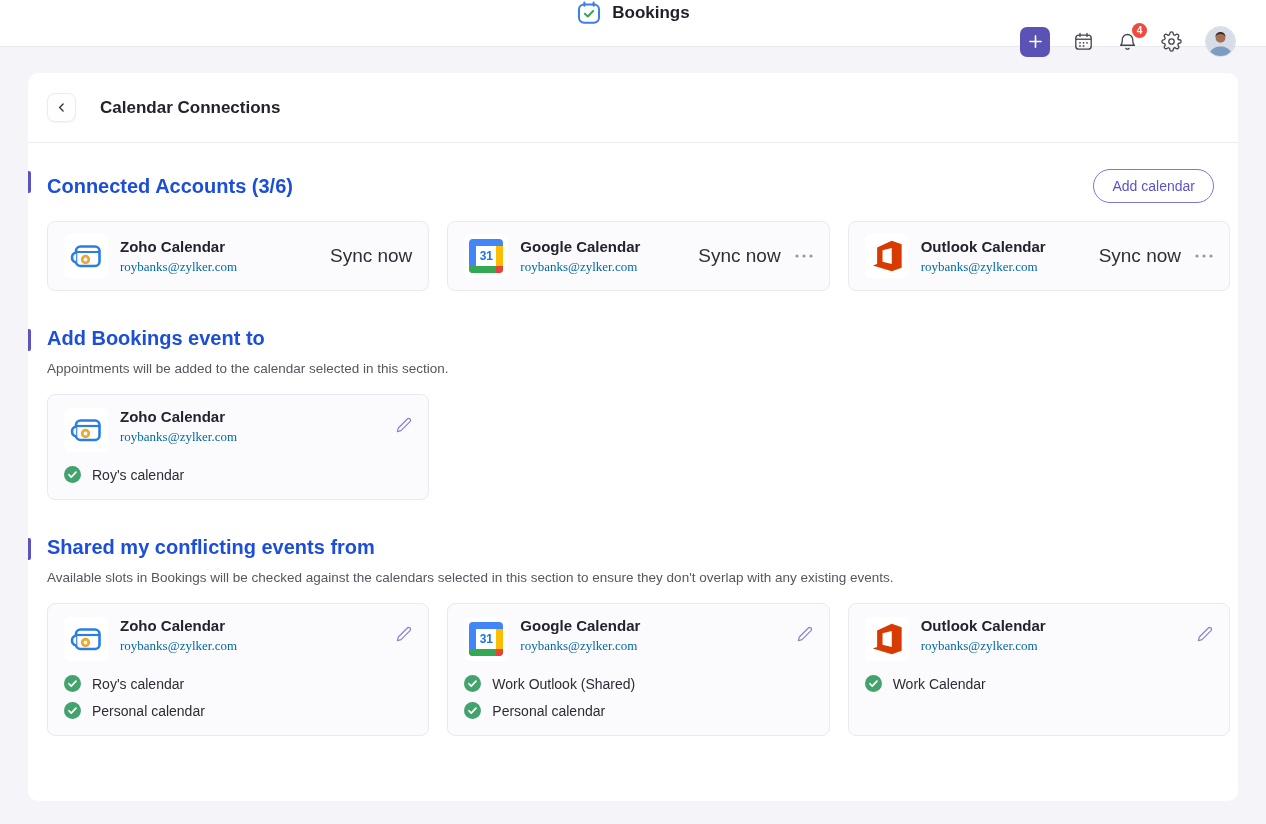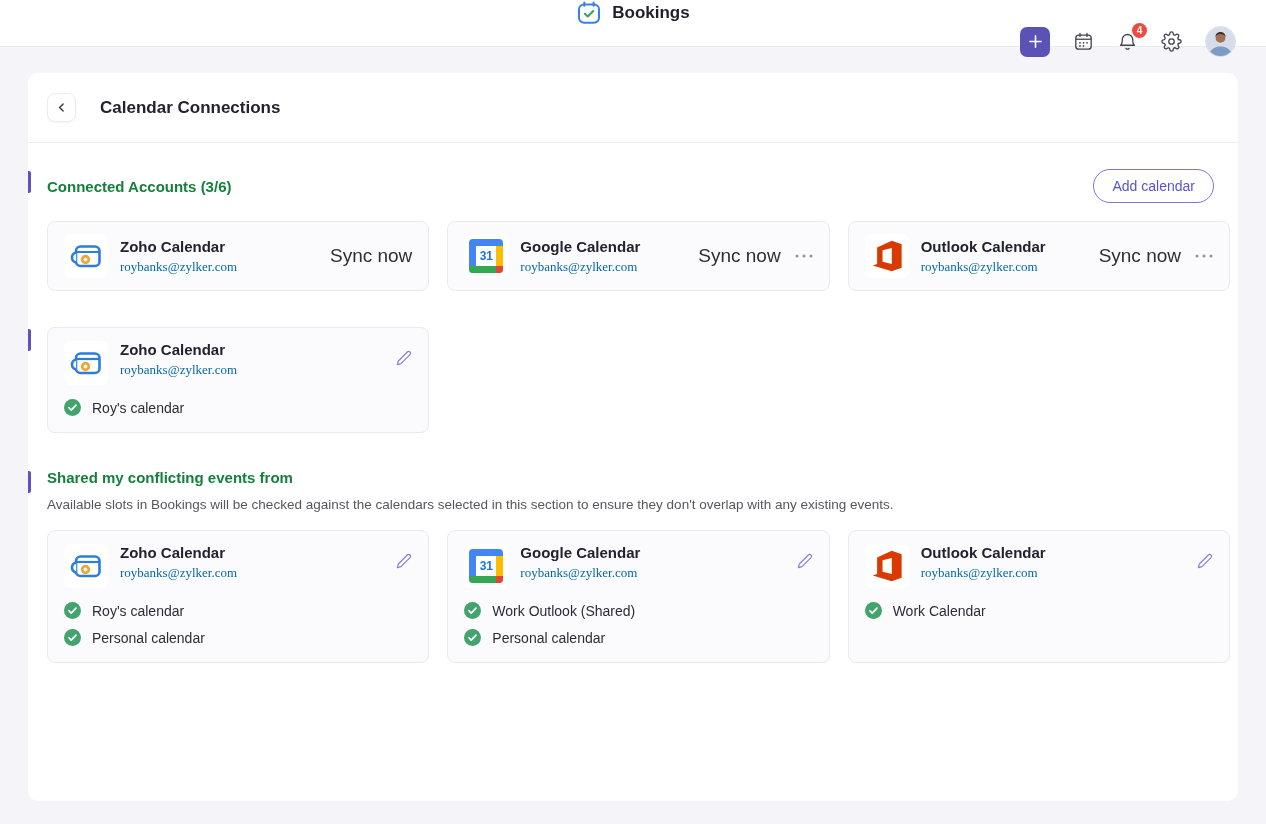--- a/index.html
+++ b/index.html
@@ -59,7 +59,7 @@
     position:absolute; left:0; top:2px; width:3px; height:22px;
     background:#5b54c0; border-radius:0 2px 2px 0;
   }
-  .section-title { margin-left:19px; font-size:15px; font-weight:bold; color:#15803d; }
+  .section-title { margin-left:19px; font-size:20px; font-weight:bold; color:#1d4ed8; }
   .section-desc { margin:11px 24px 0 19px; font-size:13.5px; color:#56565f; }
 
   .cards-grid {

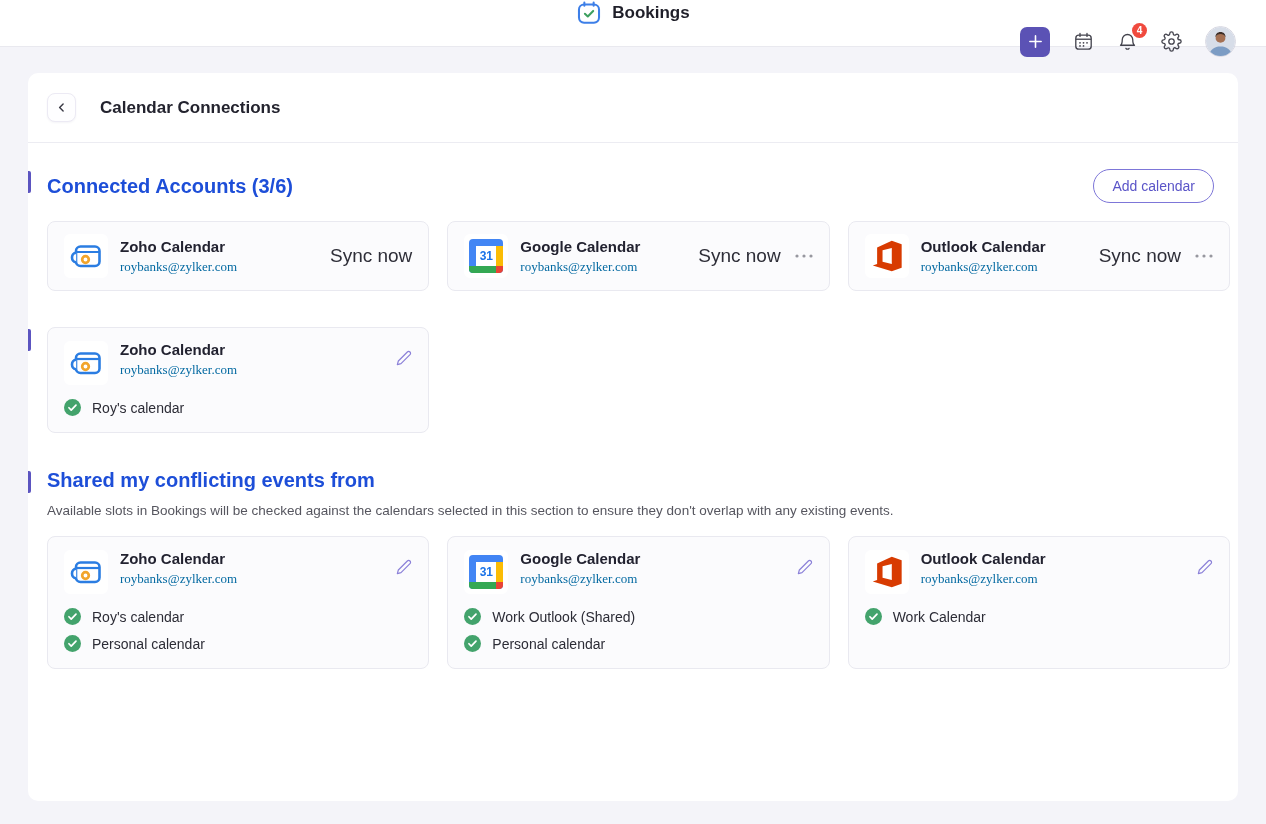--- a/index.html
+++ b/index.html
@@ -261,6 +261,9 @@
 
   <div class="section gap-lg">
     <span class="accent-bar"></span>
+    <div class="section-row">
+      <span class="section-title">Add Bookings event to</span>
+    </div>
 
     <div class="cards-grid">
       <div class="select-card">

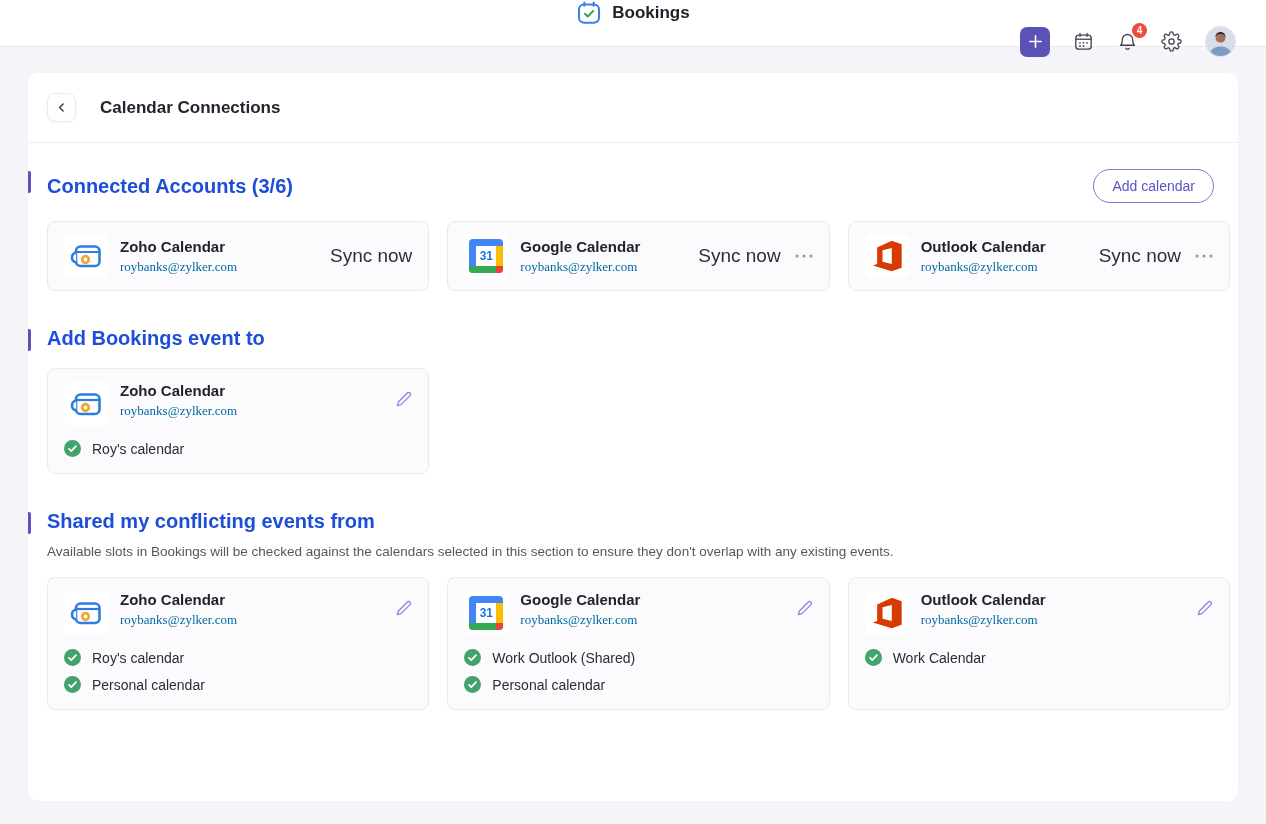--- a/index.html
+++ b/index.html
@@ -264,6 +264,7 @@
     <div class="section-row">
       <span class="section-title">Add Bookings event to</span>
     </div>
+    <div class="section-desc">Appointments will be added to the calendar selected in this section.</div>
 
     <div class="cards-grid">
       <div class="select-card">

